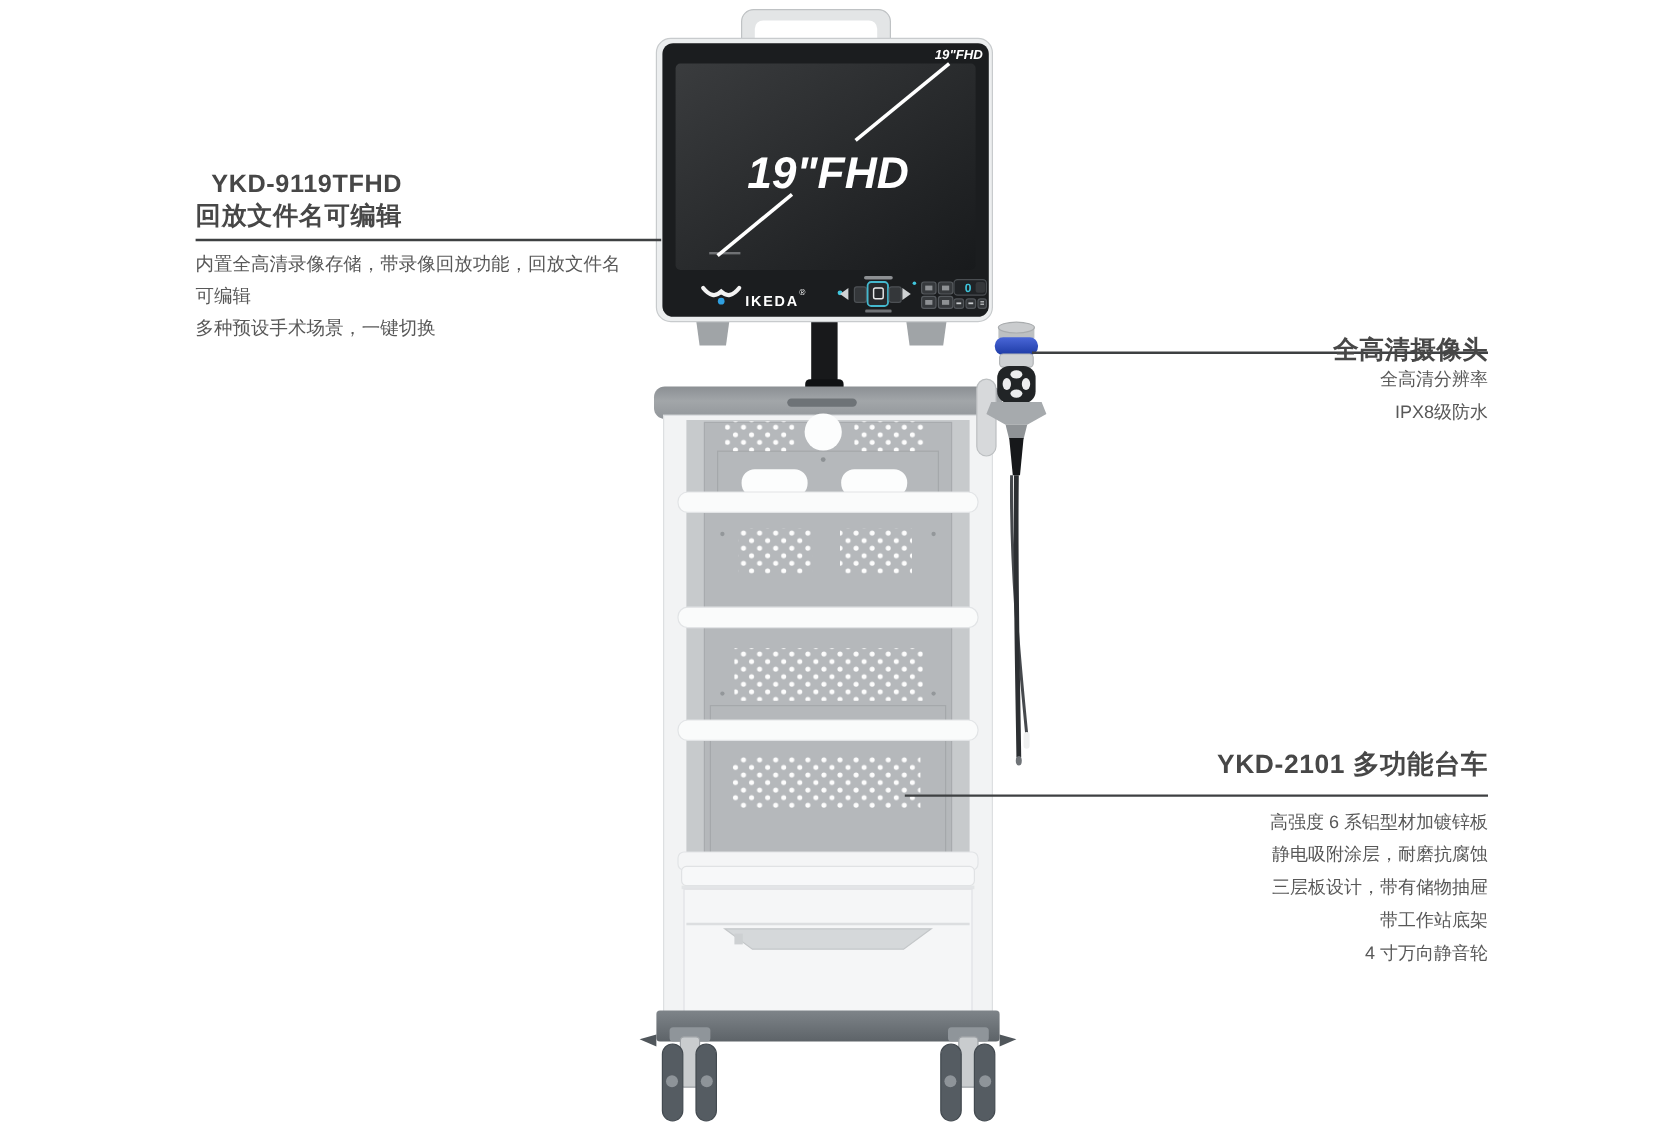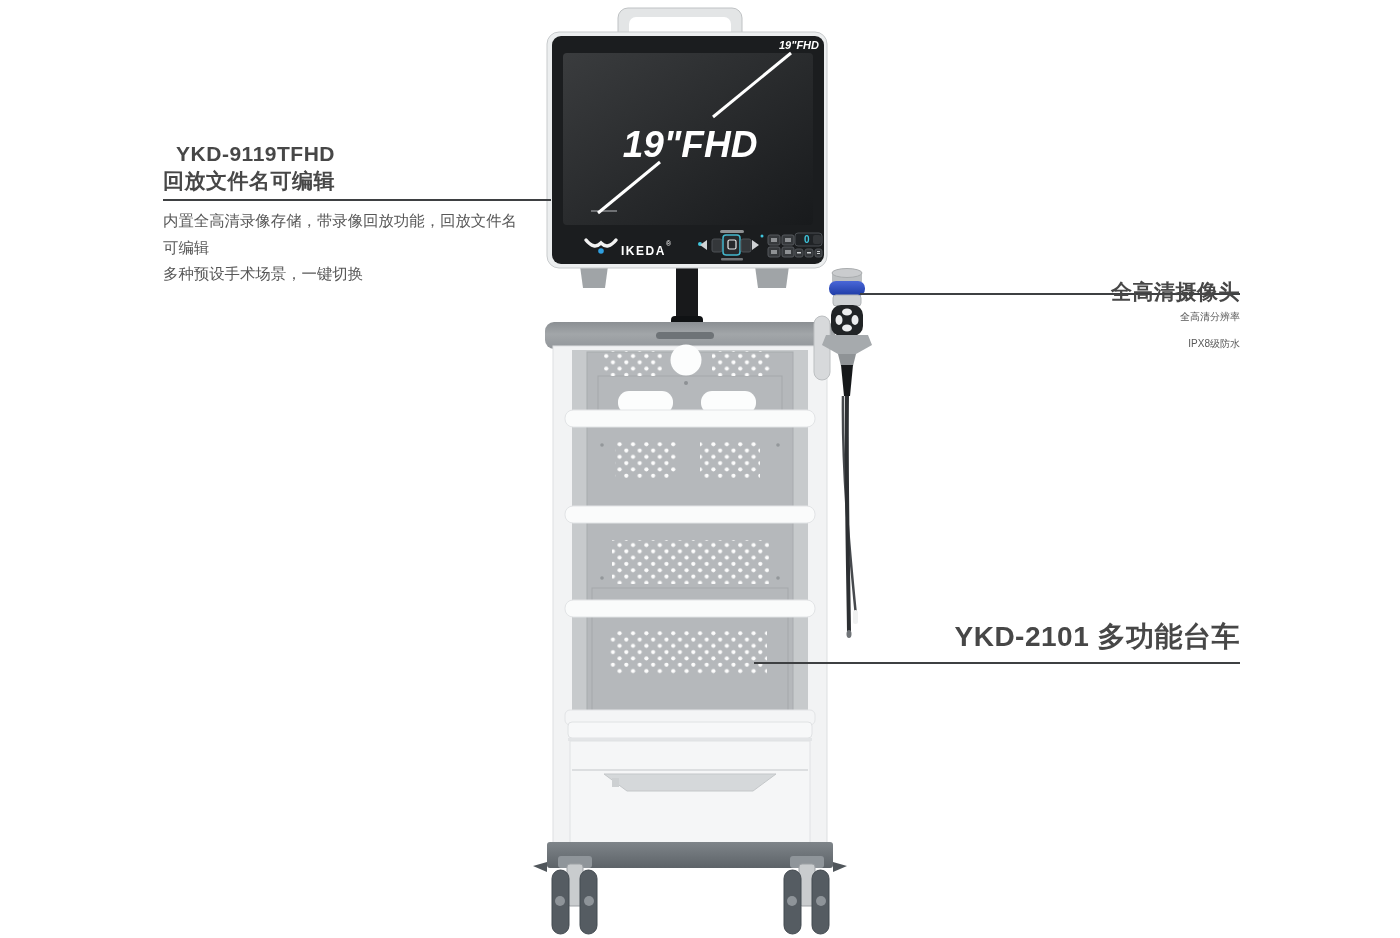--- a/index.html
+++ b/index.html
@@ -11,7 +11,7 @@
   .title-left{left:163px;top:140px;text-align:right;}
   .feats-left{left:163px;top:208px;width:358px;font-size:15.4px;line-height:26.7px;color:#585858;}
   .title-cam{right:160px;top:242px;text-align:center;margin-top:36px;}
-  .feats-cam{right:160px;top:303px;text-align:right;font-size:10px;line-height:27px;color:#585858;}
+  .feats-cam{right:160px;top:303px;text-align:right;font-size:15px;line-height:27px;color:#585858;}
   .title-cart{right:160px;top:623px;text-align:right;font-size:28px;}
   .feats-cart{right:160px;top:672px;text-align:right;font-size:15px;line-height:27.2px;color:#585858;}
   .svgtxt{font-family:"Liberation Sans","DejaVu Sans",sans-serif;}

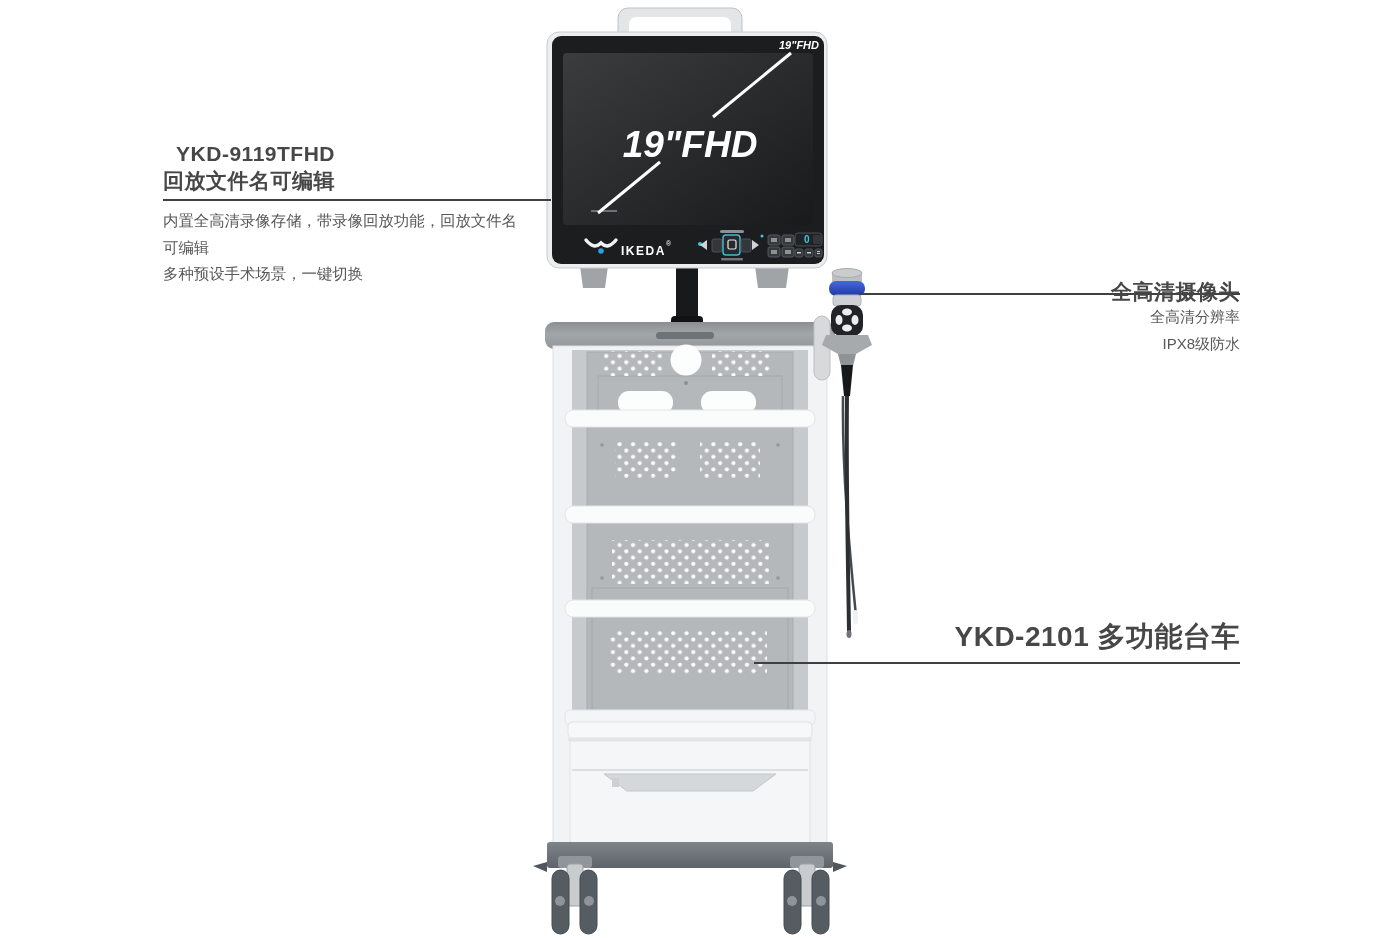--- a/index.html
+++ b/index.html
@@ -12,7 +12,7 @@
   .feats-left{left:163px;top:208px;width:358px;font-size:15.4px;line-height:26.7px;color:#585858;}
   .title-cam{right:160px;top:242px;text-align:center;margin-top:36px;}
   .feats-cam{right:160px;top:303px;text-align:right;font-size:15px;line-height:27px;color:#585858;}
-  .title-cart{right:160px;top:623px;text-align:right;font-size:28px;}
+  .title-cart{right:160px;top:623px;text-align:right;font-size:22px;}
   .feats-cart{right:160px;top:672px;text-align:right;font-size:15px;line-height:27.2px;color:#585858;}
   .svgtxt{font-family:"Liberation Sans","DejaVu Sans",sans-serif;}
 </style>

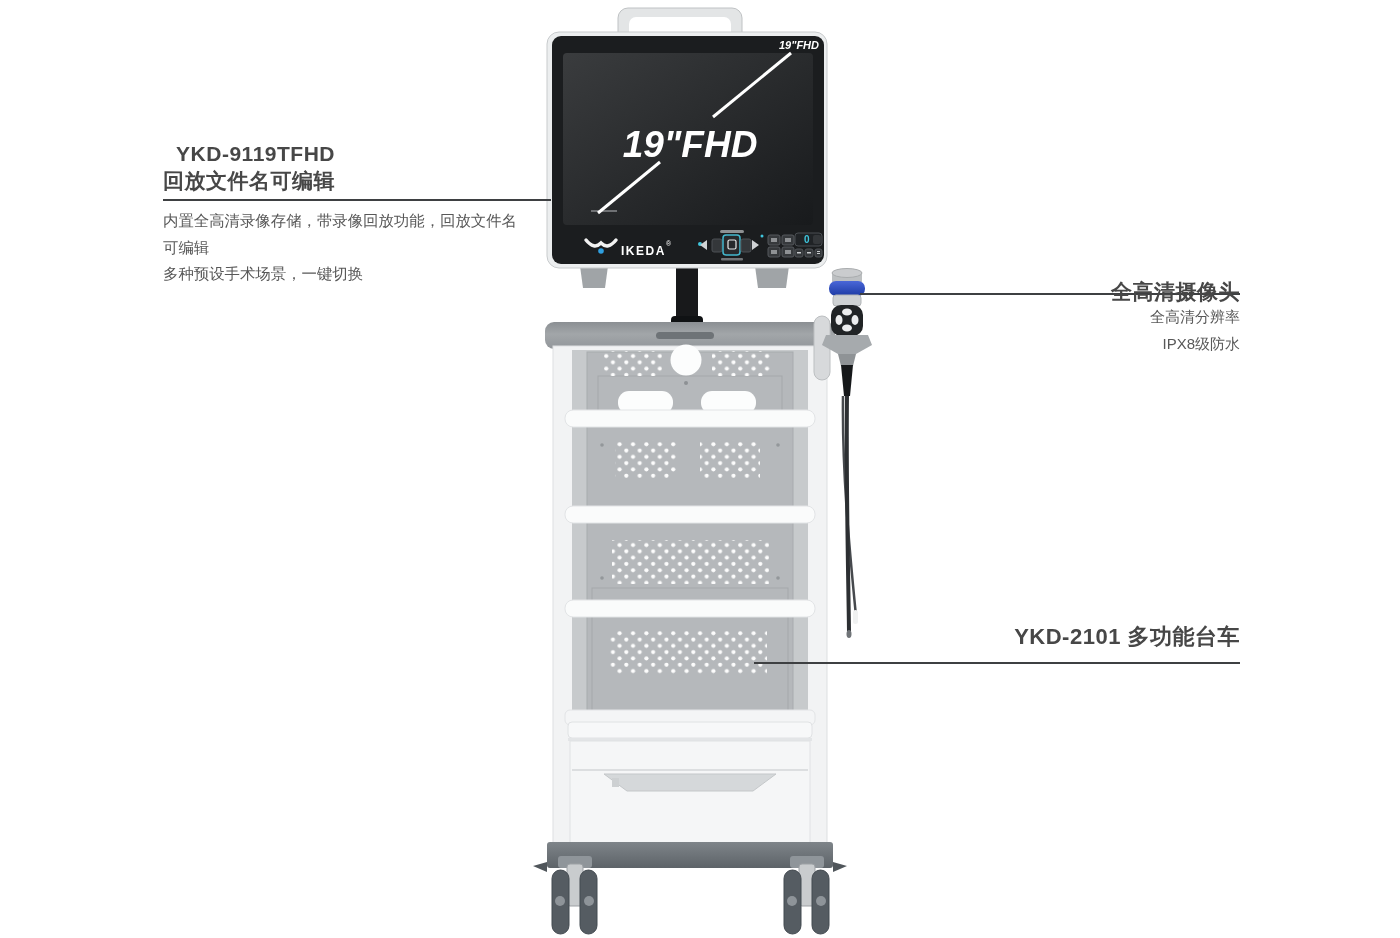--- a/index.html
+++ b/index.html
@@ -228,6 +228,13 @@
 </div>
 
 <div class="blk title title-cart">YKD-2101 多功能台车</div>
+<div class="blk feats-cart">
+  <div>高强度 6 系铝型材加镀锌板</div>
+  <div>静电吸附涂层，耐磨抗腐蚀</div>
+  <div>三层板设计，带有储物抽屉</div>
+  <div>带工作站底架</div>
+  <div>4 寸万向静音轮</div>
+</div>
 
 </div>
 

